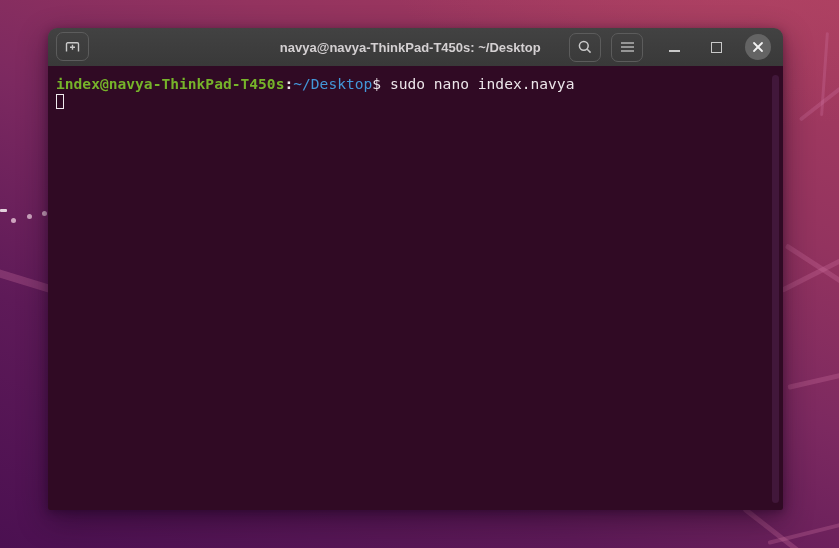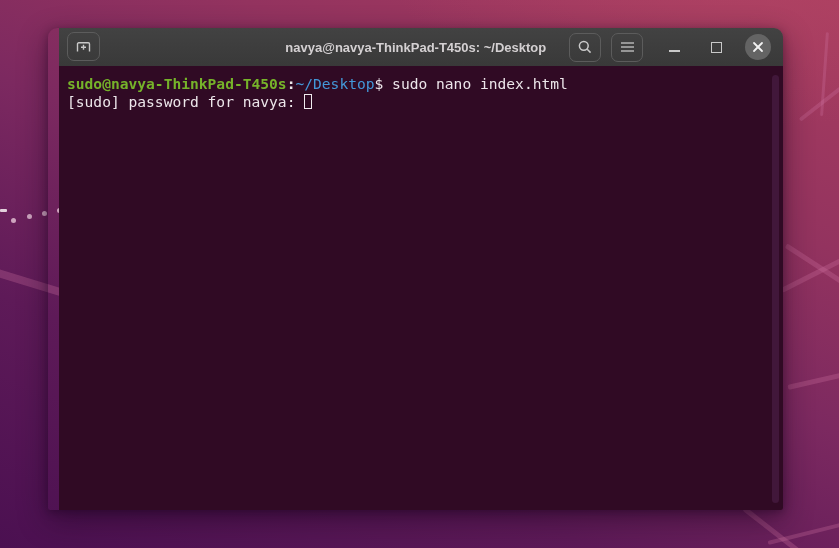--- a/index.html
+++ b/index.html
@@ -30,7 +30,7 @@
     border-radius:9px 9px 2px 2px;
     box-shadow:0 10px 30px rgba(20,0,25,.45), 0 2px 8px rgba(20,0,25,.35);
     overflow:hidden;
-    display:flex;flex-direction:column;padding-left:11px;
+    display:flex;flex-direction:column;
   }
   .titlebar{
     position:relative;height:38px;flex:0 0 38px;

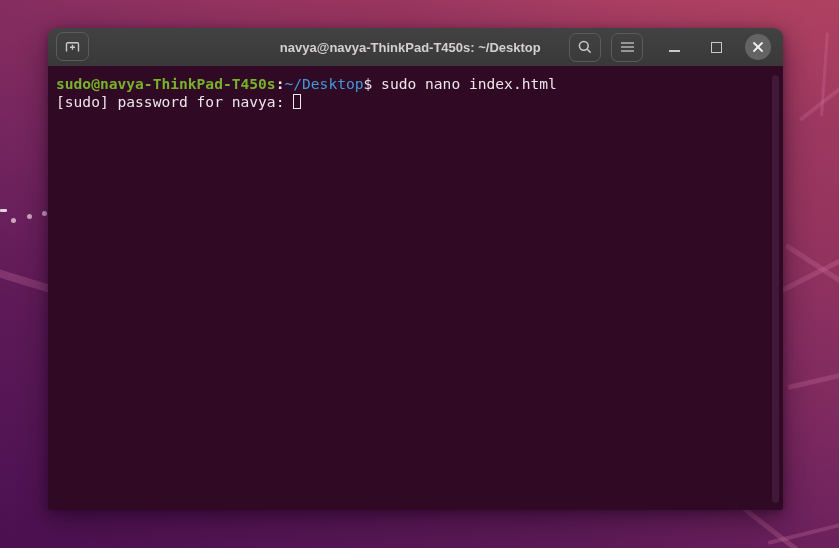--- a/index.html
+++ b/index.html
@@ -145,7 +145,7 @@
   </div>
 
   <div class="terminal">
-    <div class="tline"><span class="u-host">sudo@navya-ThinkPad-T450s</span><span class="sep">:</span><span class="path">~/Desktop</span><span>$ </span><span>sudo nano index.html</span></div>
+    <div class="tline"><span class="u-host">index@navya-ThinkPad-T450s</span><span class="sep">:</span><span class="path">~/Desktop</span><span>$ </span><span>sudo nano index.html</span></div>
     <div class="tline"><span>[sudo] password for navya: </span><span class="cursor"></span></div>
     <div class="scrollbar"></div>
   </div>

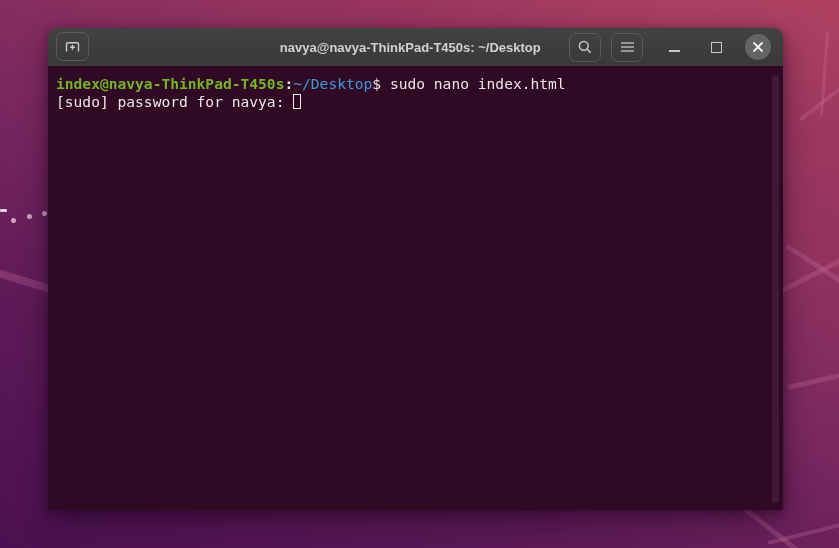--- a/index.html
+++ b/index.html
@@ -145,7 +145,7 @@
   </div>
 
   <div class="terminal">
-    <div class="tline"><span class="u-host">index@navya-ThinkPad-T450s</span><span class="sep">:</span><span class="path">~/Desktop</span><span>$ </span><span>sudo nano index.html</span></div>
+    <div class="tline"><span class="u-host">index@navya-ThinkPad-T450s</span><span class="sep">:</span><span class="path">~/Desktop</span><span>$ </span><span>sudo nano index.navya</span></div>
     <div class="tline"><span>[sudo] password for navya: </span><span class="cursor"></span></div>
     <div class="scrollbar"></div>
   </div>

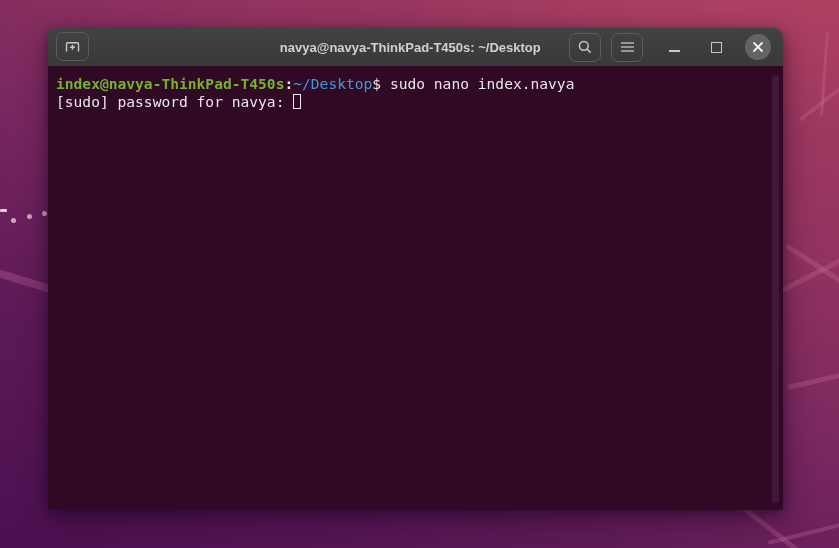--- a/index.html
+++ b/index.html
@@ -146,7 +146,7 @@
 
   <div class="terminal">
     <div class="tline"><span class="u-host">index@navya-ThinkPad-T450s</span><span class="sep">:</span><span class="path">~/Desktop</span><span>$ </span><span>sudo nano index.navya</span></div>
-    <div class="tline"><span>[sudo] password for navya: </span><span class="cursor"></span></div>
+    <div class="tline"><span class="cursor"></span></div>
     <div class="scrollbar"></div>
   </div>
 </div>

